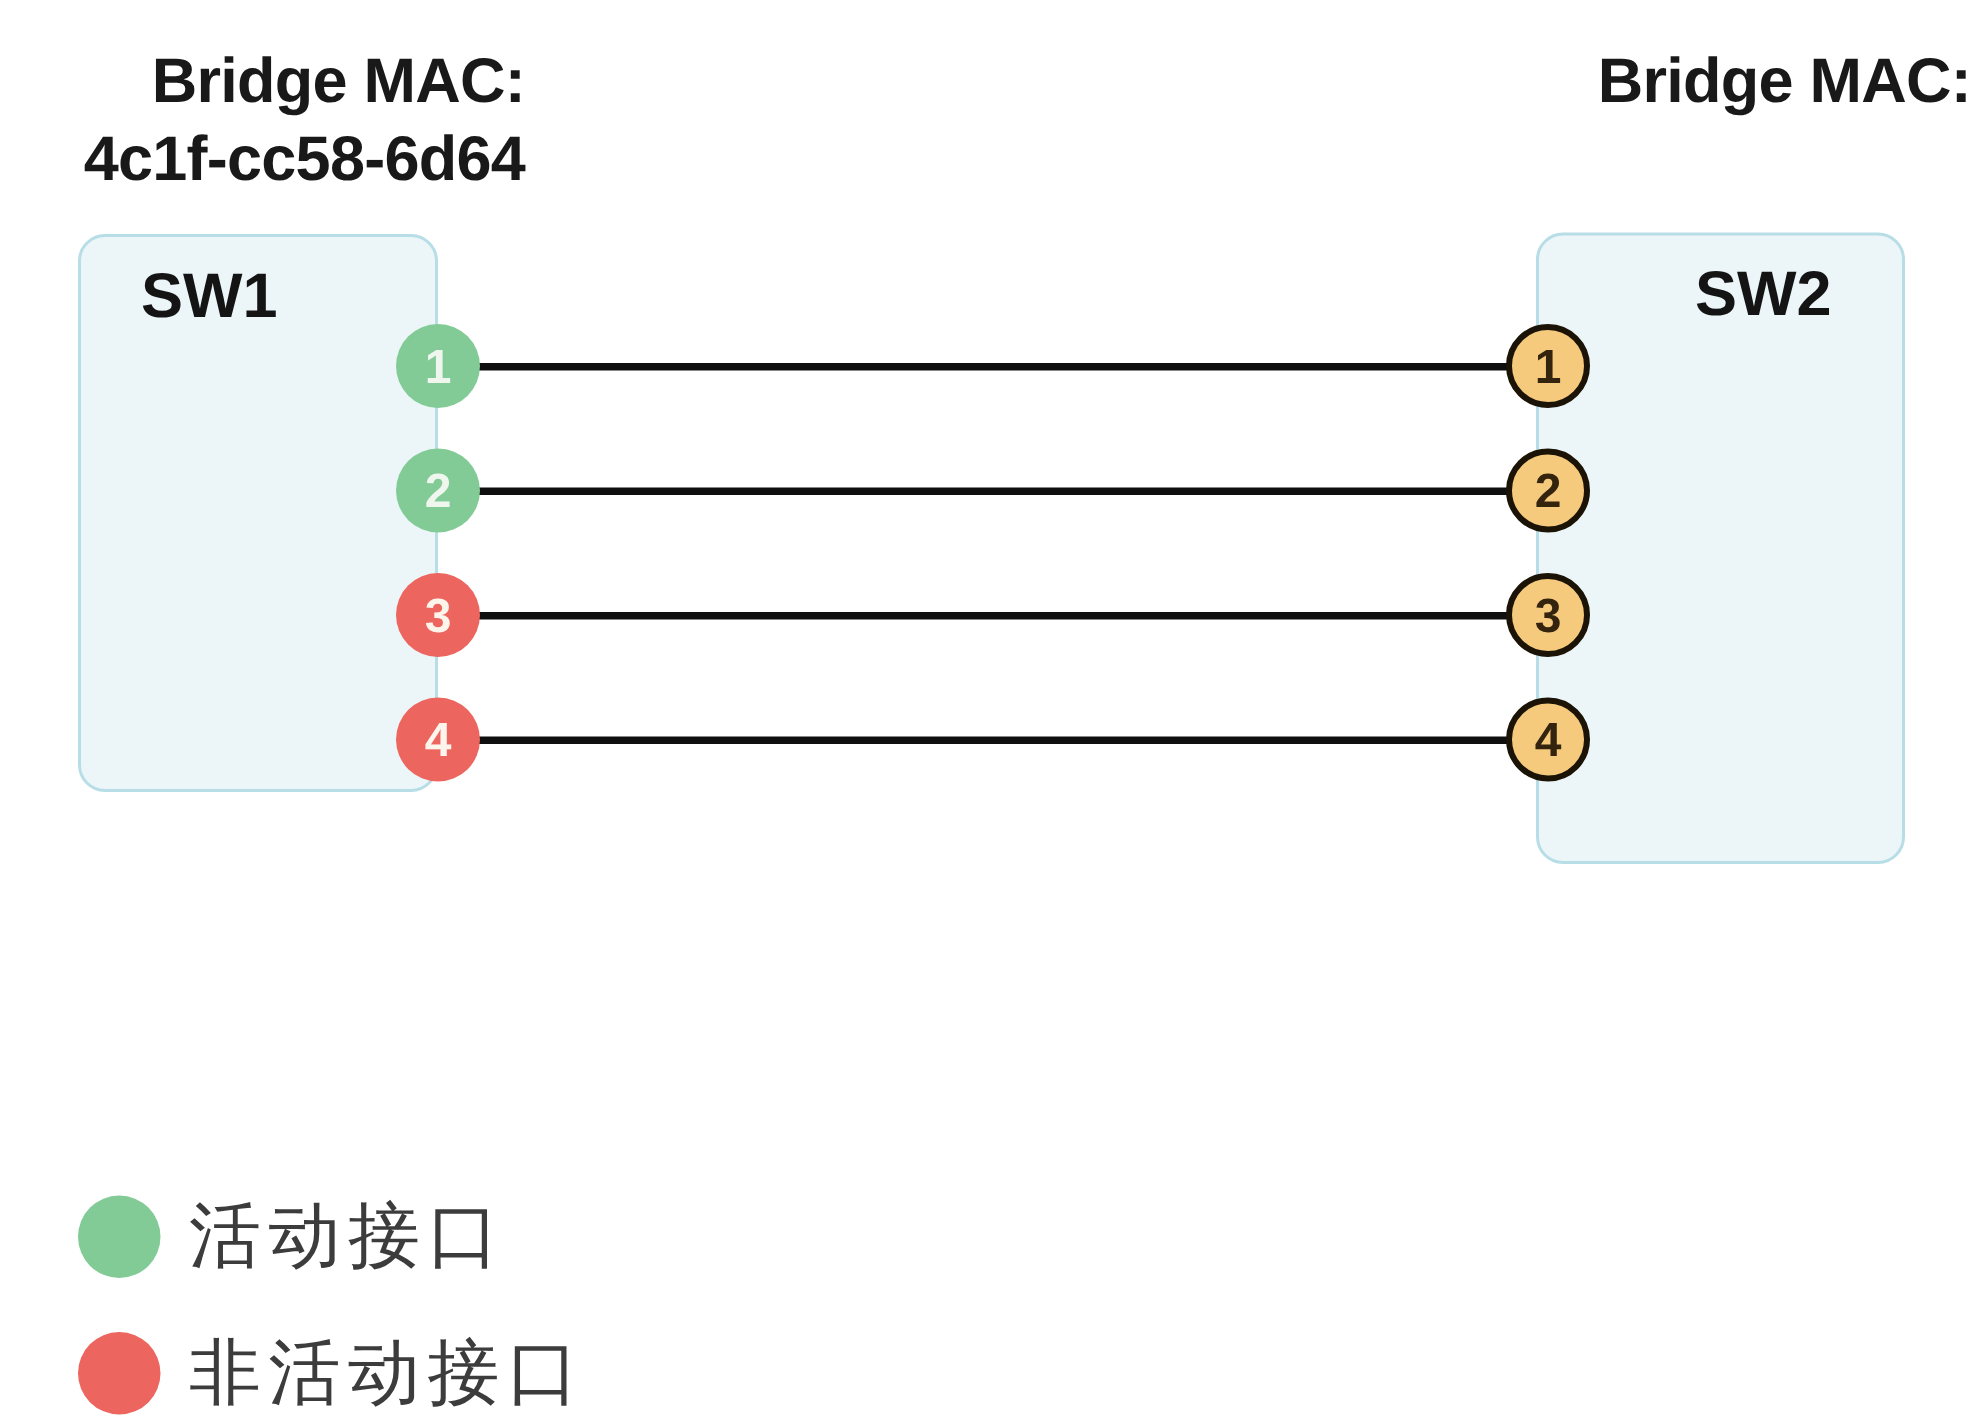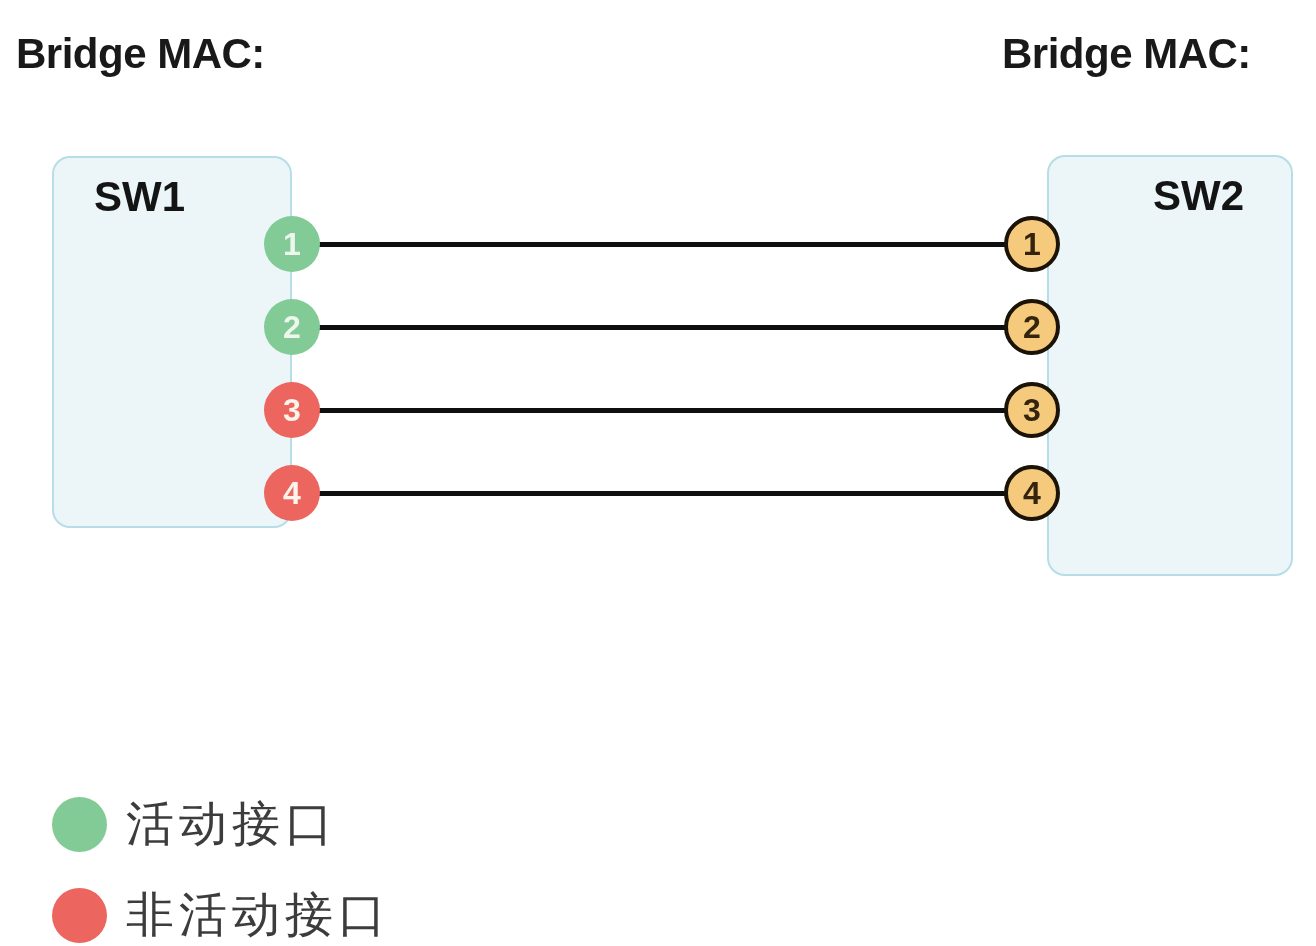--- a/index.html
+++ b/index.html
@@ -20,7 +20,7 @@
   .title {
     position: absolute;
     top: 28px;
-    text-align: left;
+    text-align: right;
     font-weight: bold;
     font-size: 42px;
     line-height: 52px;

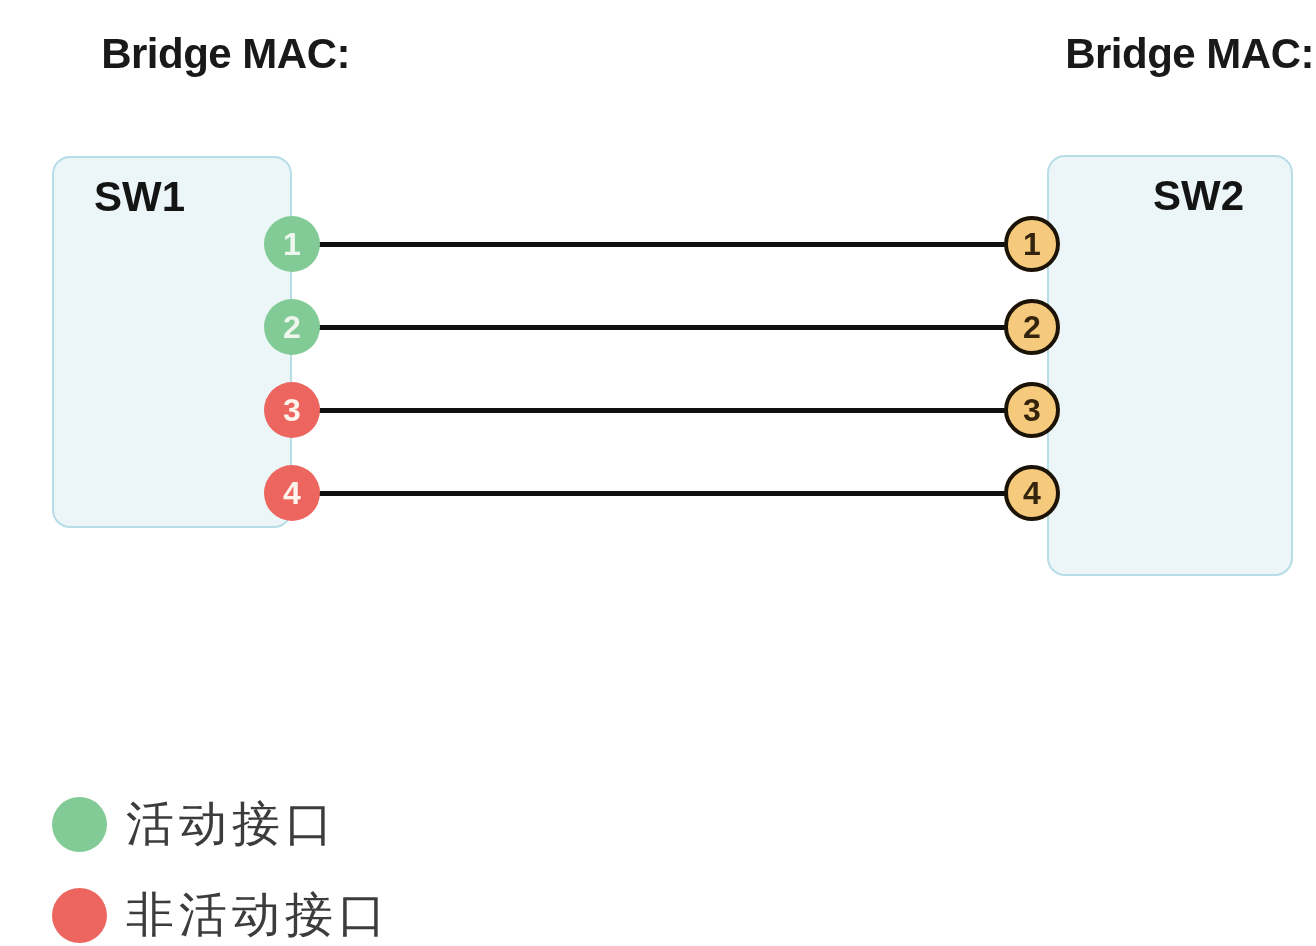--- a/index.html
+++ b/index.html
@@ -124,6 +124,7 @@
 
   <div class="title title-left">
     <span class="tline">Bridge MAC:</span>
+    <span class="tline">4c1f-cc58-6d64</span>
   </div>
   <div class="title title-right">
     <span class="tline">Bridge MAC:</span>

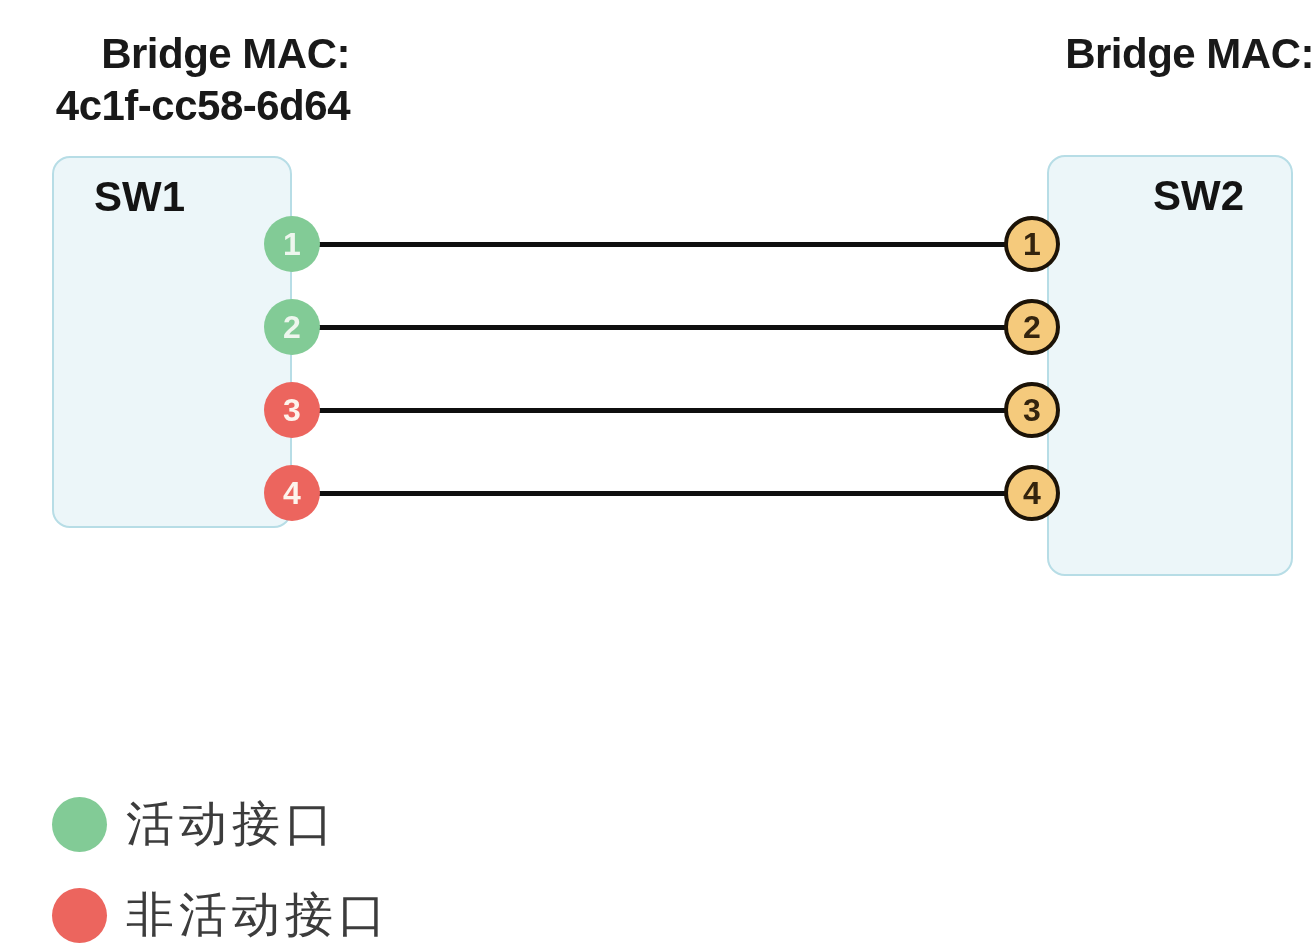--- a/index.html
+++ b/index.html
@@ -41,7 +41,7 @@
     border-radius: 18px;
   }
   .sw1-box { left: 52px;  top: 156px; width: 240px; height: 372px; }
-  .sw2-box { left: 1047px; top: 155px; width: 246px; height: 421px; }
+  .sw2-box { left: 1024px; top: 155px; width: 246px; height: 421px; }
   .switch-label {
     font-weight: bold;
     font-size: 42px;

